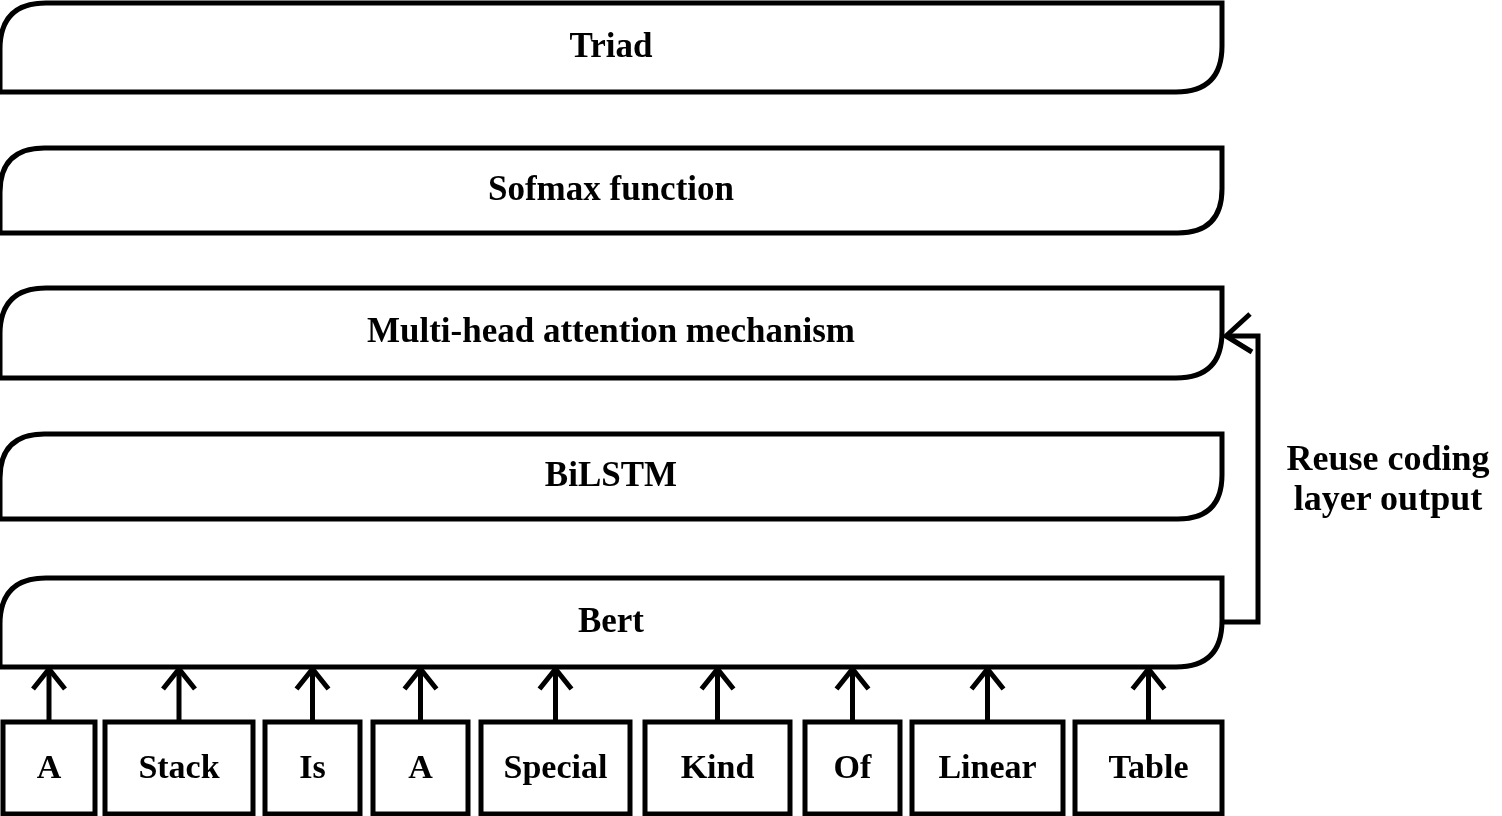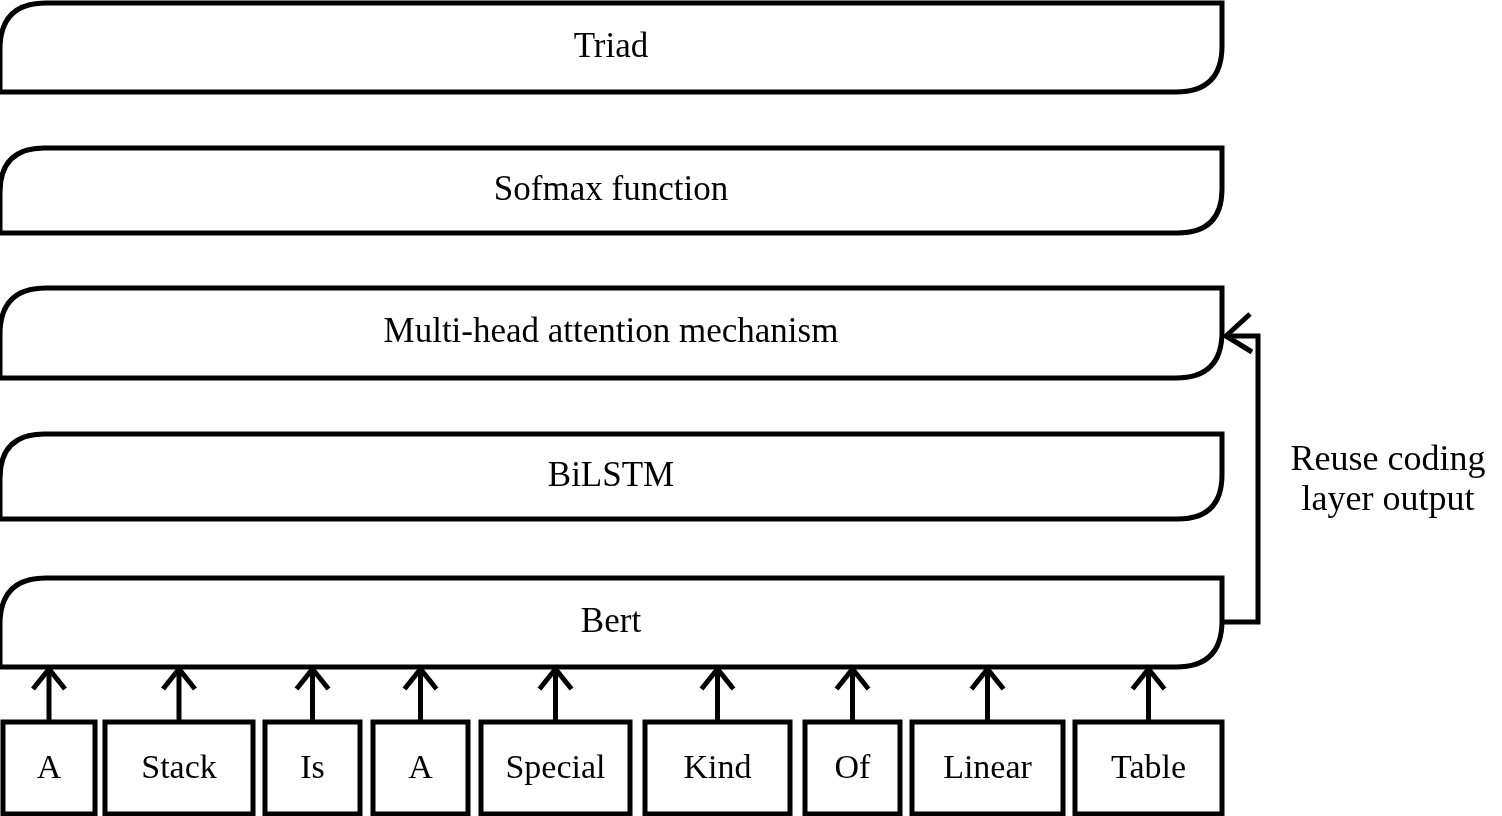--- a/index.html
+++ b/index.html
@@ -19,6 +19,7 @@
     width: 1502px;
     height: 816px;
     background: #ffffff;
+    font-weight: bold;
   }
   svg#architecture-svg {
     display: block;

